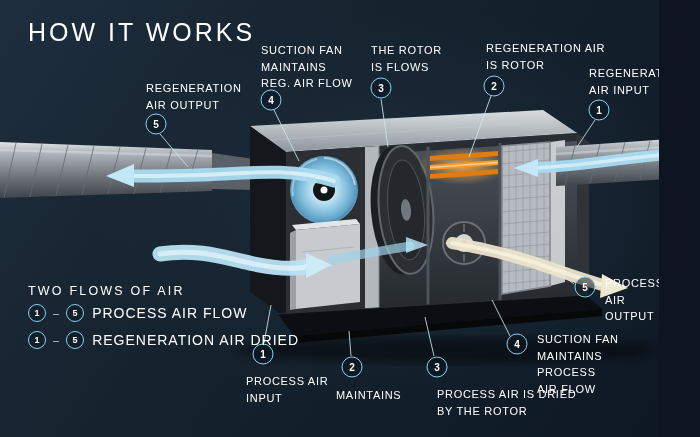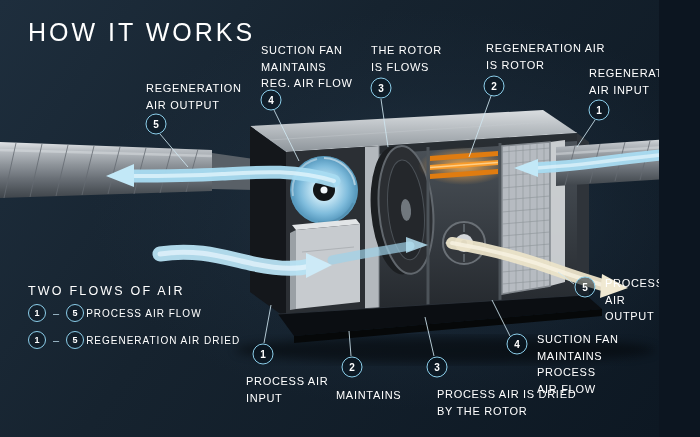--- a/index.html
+++ b/index.html
@@ -34,7 +34,7 @@
     box-sizing:border-box;
   }
   .ldash{color:#b9d9e8;margin:0 7px;font-size:11px;}
-  .llabel{font-size:10px;letter-spacing:1px;margin-left:2px;}
+  .llabel{font-size:14px;letter-spacing:1px;margin-left:8px;}
 </style>
 </head>
 <body>

